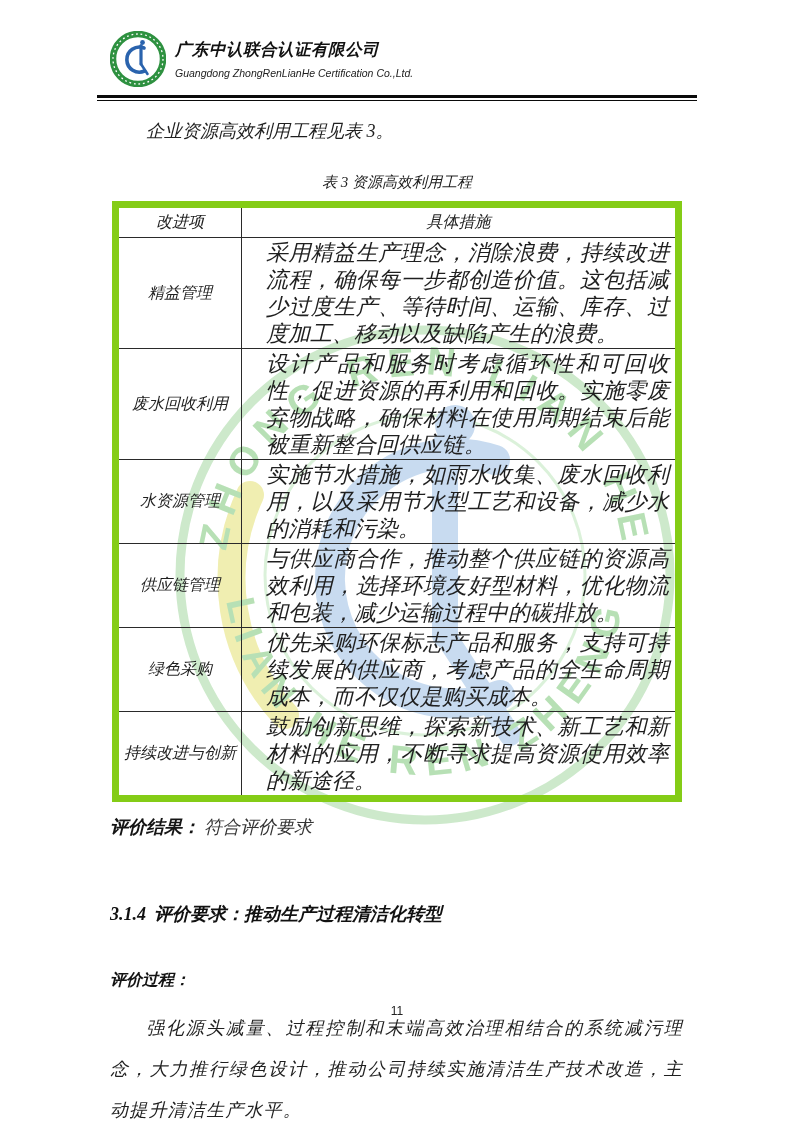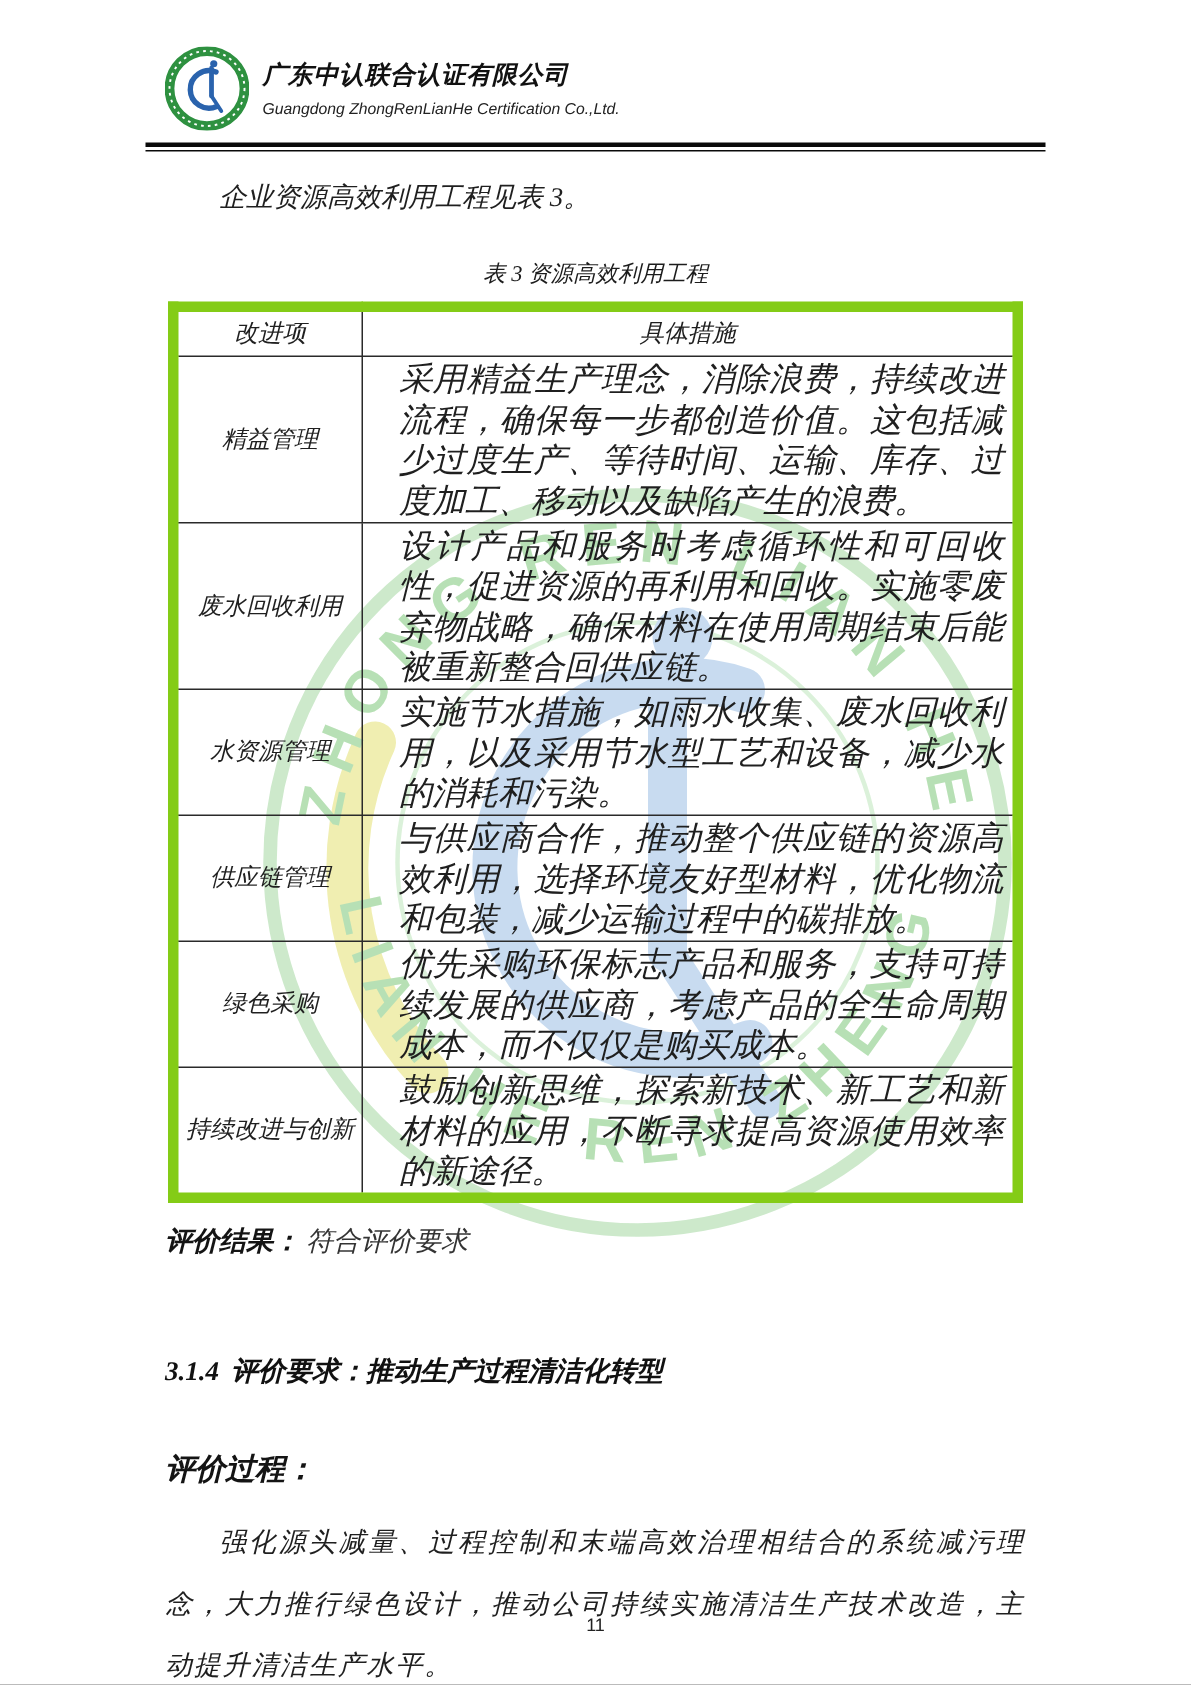--- a/index.html
+++ b/index.html
@@ -60,7 +60,7 @@
     font-family: "Liberation Sans", sans-serif; font-weight: bold; color: #111;
   }
   .section-heading .sec-num { font-family: "Liberation Serif", serif; font-weight: bold; margin-right: 8px; }
-  .process-label { margin: 42px 14px 0 13px; font-size: 20px; line-height: 24px; }
+  .process-label { margin: 42px 14px 0 13px; font-size: 16px; line-height: 24px; }
   .bottom-para { margin: 16px 14px 0 13px; font-size: 18px; line-height: 41px; text-align: justify; letter-spacing: 1.2px; }
   .bottom-para + .bottom-para { margin-top: 0; }
 

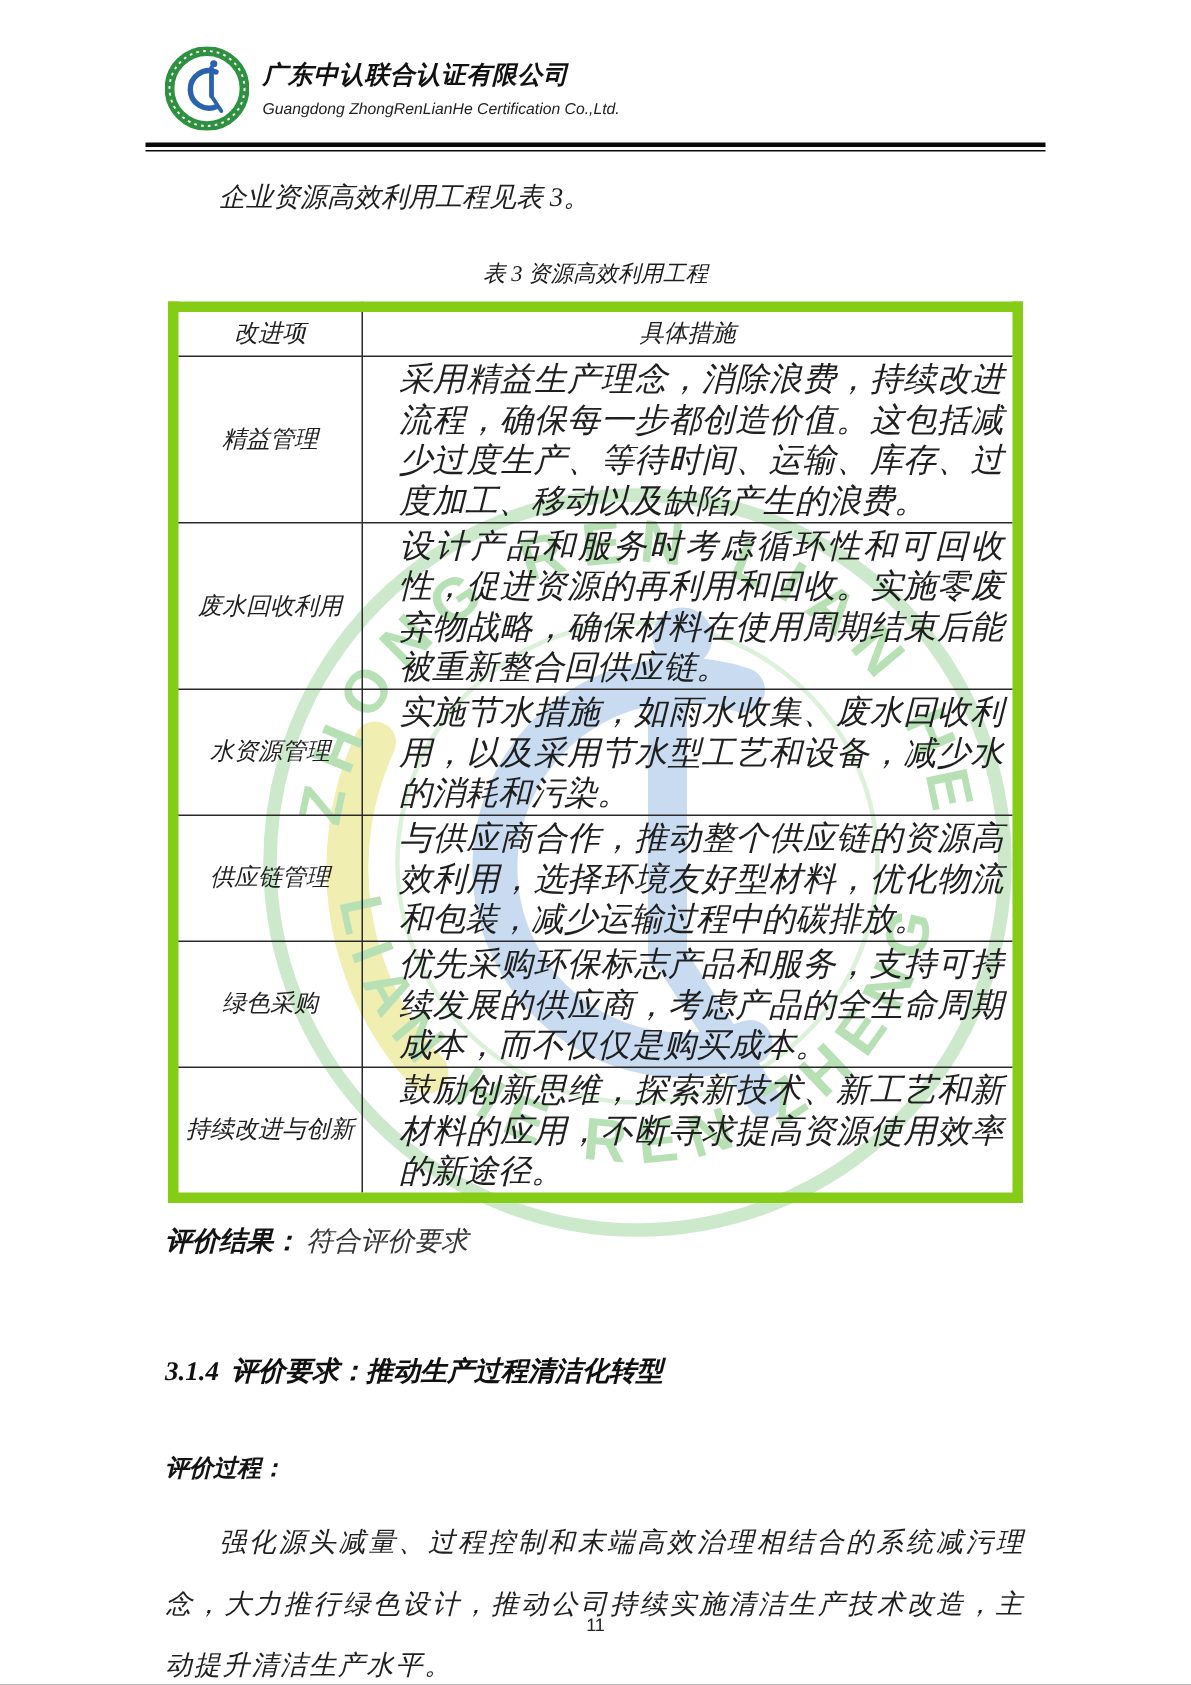--- a/index.html
+++ b/index.html
@@ -65,7 +65,7 @@
   .bottom-para + .bottom-para { margin-top: 0; }
 
   .page-number {
-    position: absolute; left: 0; right: 0; top: 1076px;
+    position: absolute; left: 0; right: 0; top: 1004px;
     text-align: center; font-size: 12px; color: #222;
     font-family: "Liberation Sans", sans-serif;
   }

